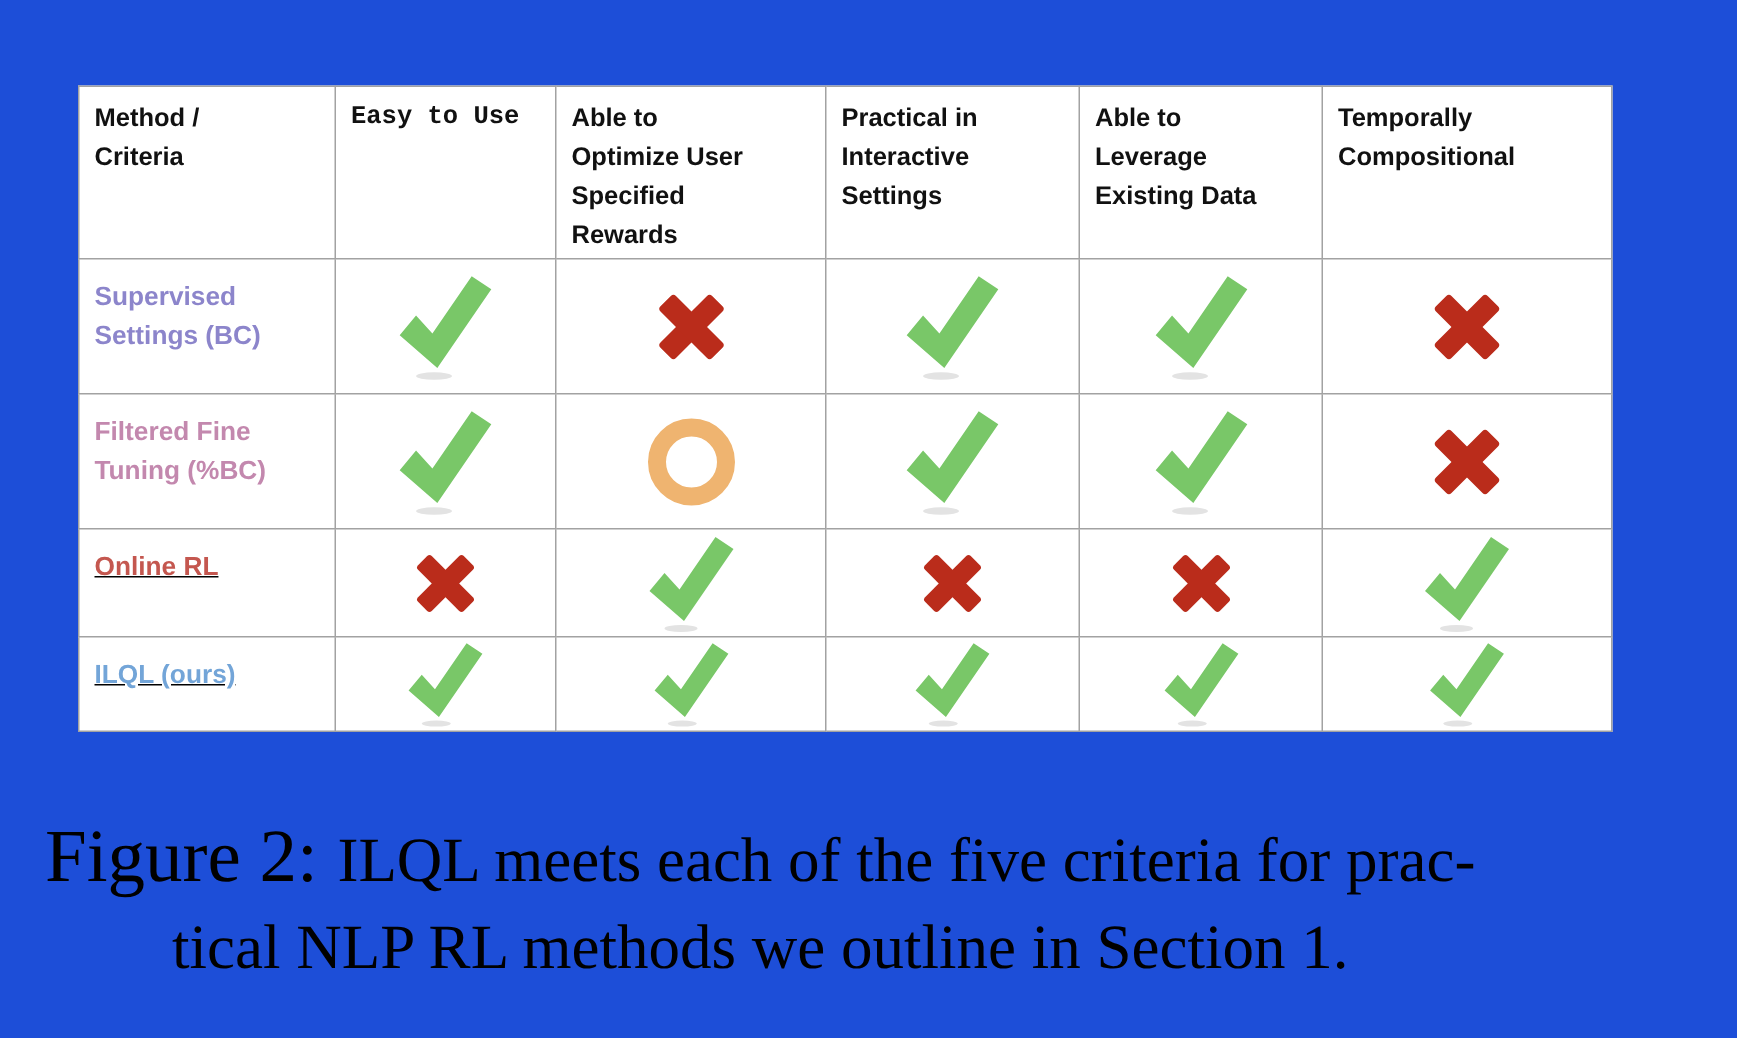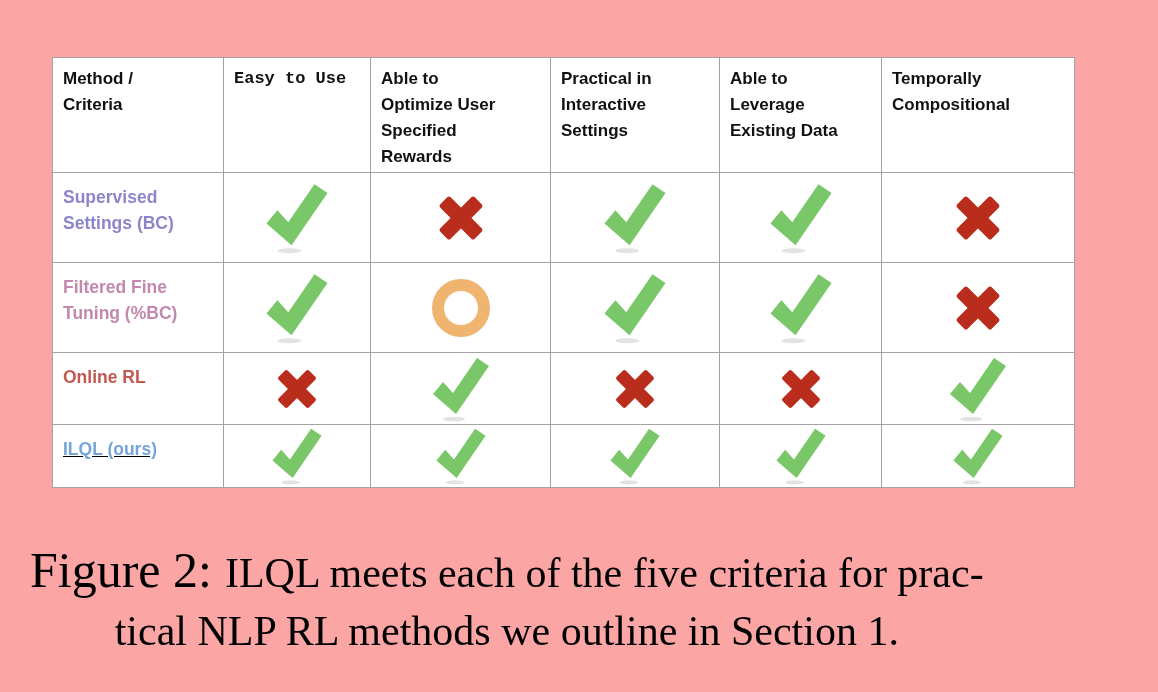--- a/index.html
+++ b/index.html
@@ -7,7 +7,7 @@
     width:1158px;height:692px;background:#ffffff;position:relative;overflow:hidden;
     font-family:"Liberation Sans", sans-serif;
   }
-  .page{position:absolute;inset:0;background:#fca5a5;}
+  .page{position:absolute;inset:0;background:#1d4ed8;}
 
   table.criteria-table{
     position:absolute;left:52px;top:57px;

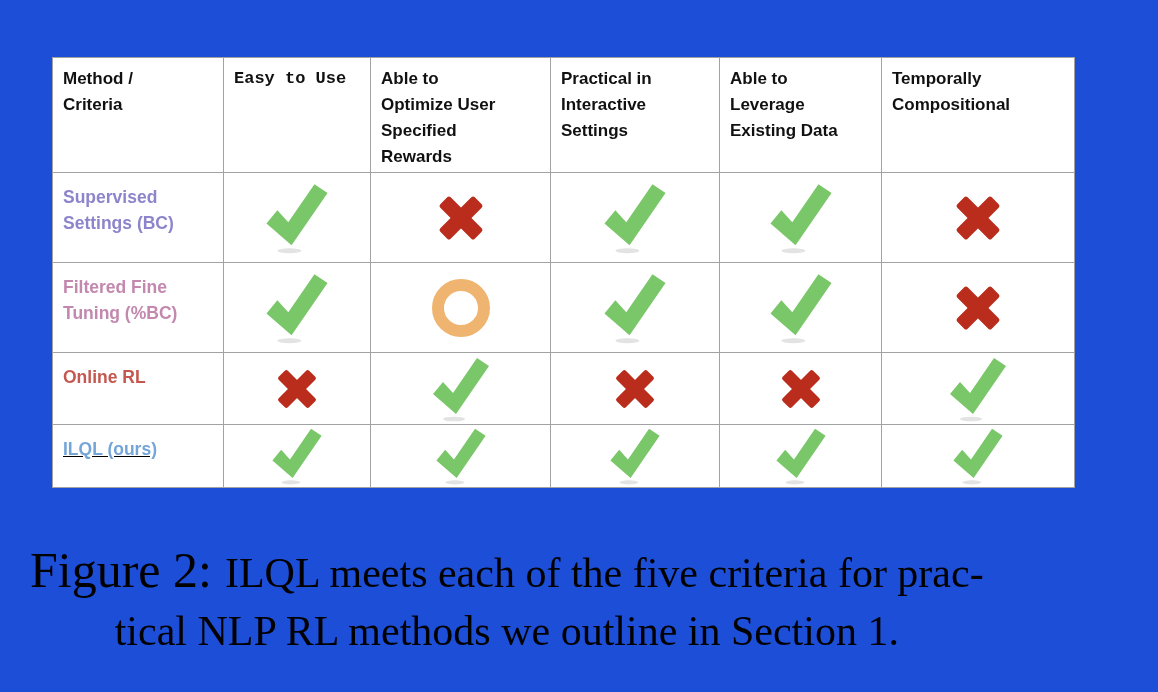--- a/index.html
+++ b/index.html
@@ -118,7 +118,7 @@
       </g>
     </svg></td>
         </tr>
-        <tr style="height: 72px;">
+        <tr style="height: 72px; text-decoration: underline;">
           <th class="rowlabel" style="color: rgb(196, 87, 79);">Online RL</th>
           <td class="mark"><svg width="46" height="46" viewBox="0 0 64 64">
       <g fill="#ba2c1b" transform="rotate(45 32 32)">

